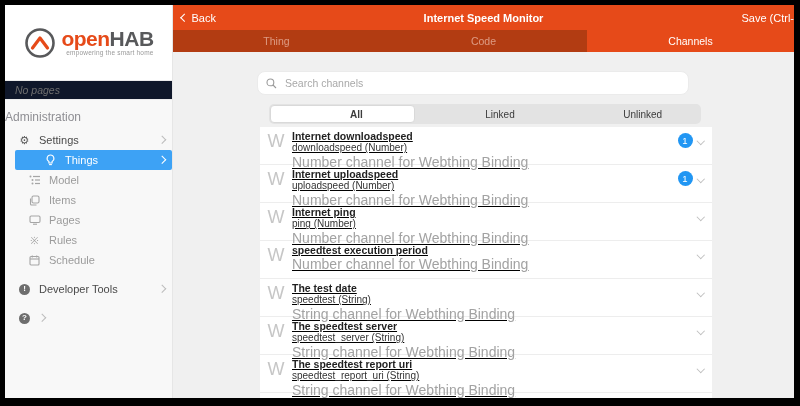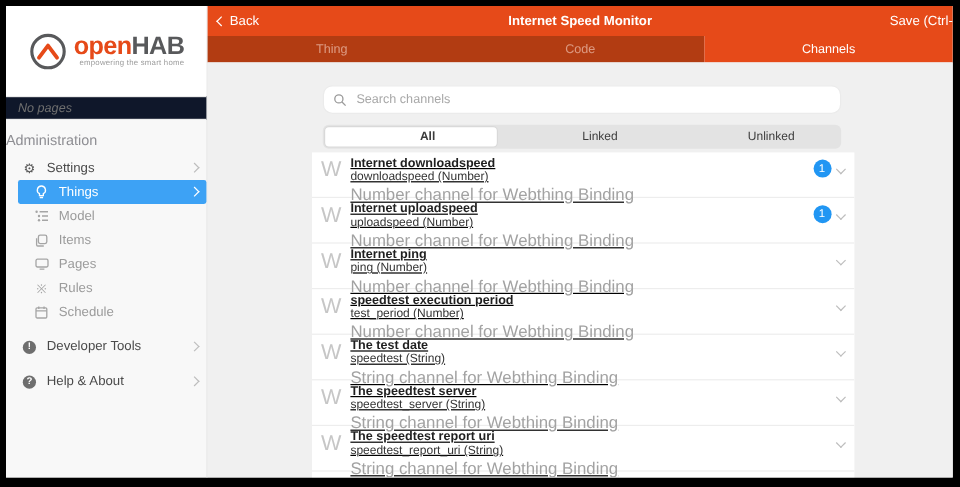--- a/index.html
+++ b/index.html
@@ -47,7 +47,7 @@
   .tab.active{background:var(--accent,#e64a19);color:#fff;}
   .content{flex:1;position:relative;background:#f0f0f0;overflow:hidden;}
 
-  .search{position:absolute;left:96px;top:19px;width:432px;height:24px;background:#fff;border:1px solid #ebebeb;
+  .search{position:absolute;left:84px;top:19px;width:432px;height:24px;background:#fff;border:1px solid #ebebeb;
     border-radius:8px;display:flex;align-items:center;padding:0 8px;box-sizing:border-box;}
   .search input{border:none;outline:none;flex:1;font-size:10.5px;margin-left:6px;color:#444;background:transparent;
     font-family:"Liberation Sans",sans-serif;}

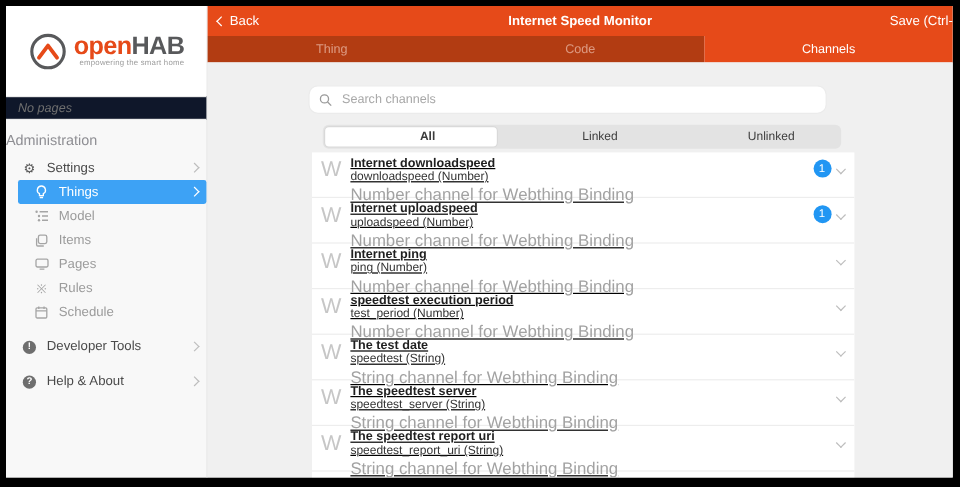--- a/index.html
+++ b/index.html
@@ -25,7 +25,7 @@
   .mrow .mlabel{flex:1;}
   .sub{padding-left:22px;color:#9b9b9b;}
   .sub .micon{color:#a5a5a5;}
-  .mrow.selected{background:#3da2f5;color:#fff;border-radius:2px;margin:0 0 0 10px;padding-left:12px;}
+  .mrow.selected{background:#3da2f5;color:#fff;border-radius:2px;margin:0 0 0 10px;padding-left:28px;}
   .mrow.selected .micon{color:#fff;}
   .gap-top{margin-top:9px;}
   .chev{display:inline-block;width:4.5px;height:4.5px;border-right:1.4px solid #bdbdbd;border-bottom:1.4px solid #bdbdbd;}

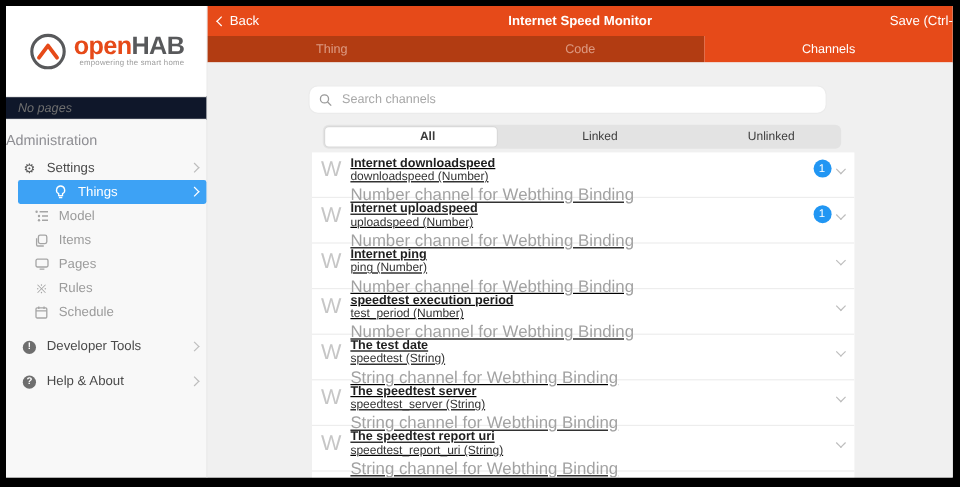--- a/index.html
+++ b/index.html
@@ -260,7 +260,6 @@
           <div class="w-icon">W</div>
           <div class="ch-text">
             <div class="ch-title">speedtest execution period</div>
-            <div class="ch-id">test_period (Number)</div>
             <div class="ch-desc">Number channel for Webthing Binding</div>
           </div>
           <div class="ch-right">

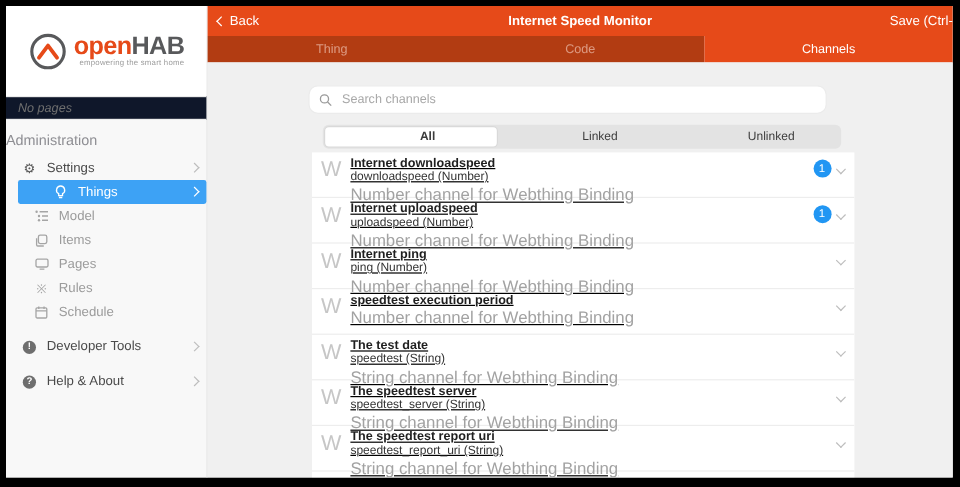--- a/index.html
+++ b/index.html
@@ -176,7 +176,6 @@
         <span class="micon">
               <span class="circ-icon">?</span>
             </span>
-        <span class="mlabel">Help &amp; About</span>
         <span class="chev right"></span>
       </div>
     </div>

